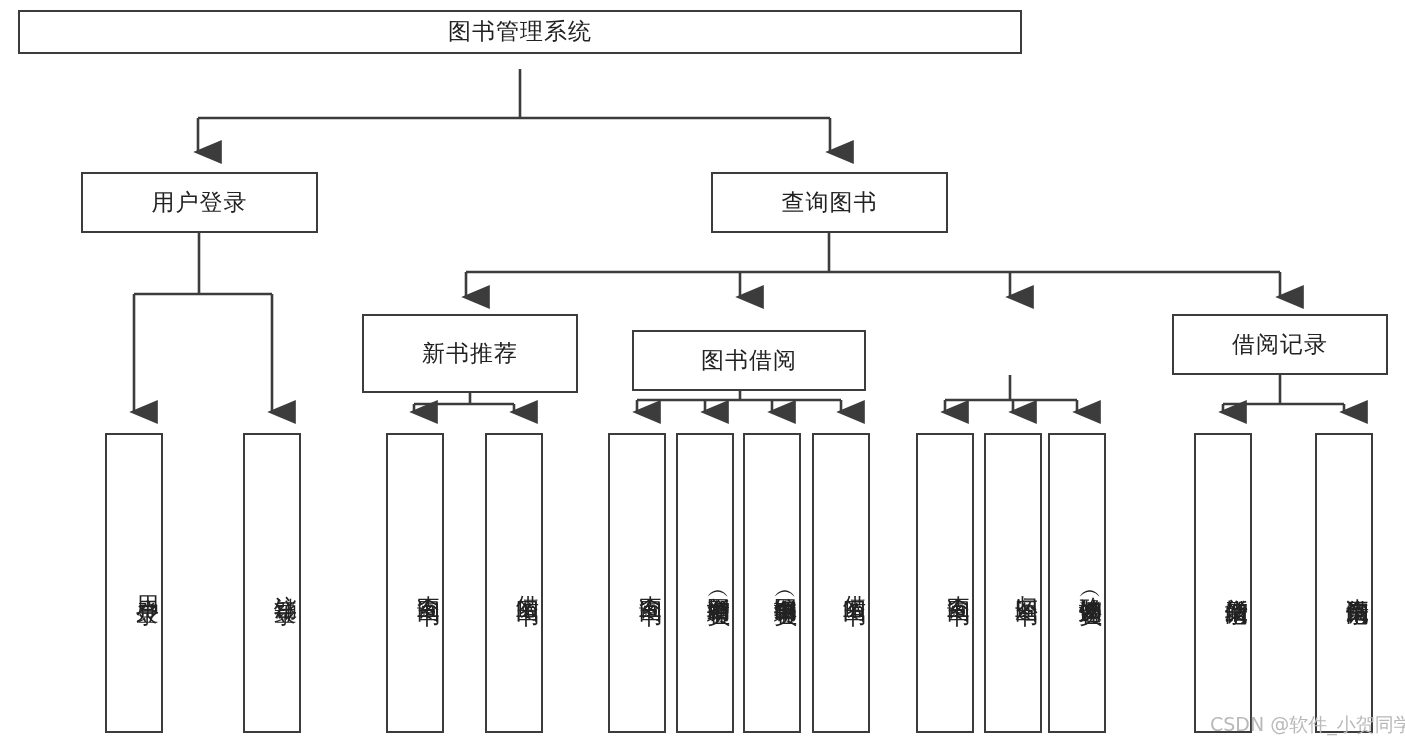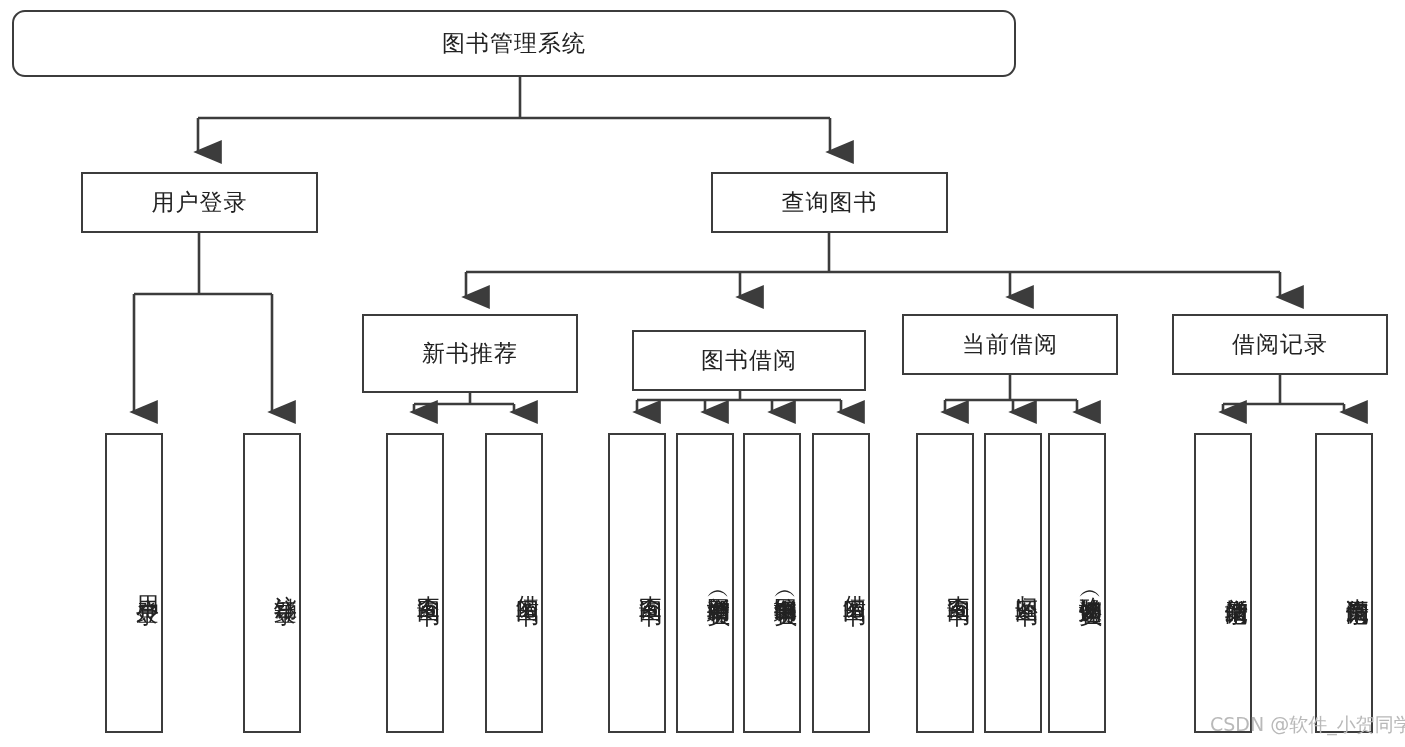--- a/index.html
+++ b/index.html
@@ -126,7 +126,7 @@
     </g>
   </svg>
 
-  <div class="node h" style="left:12px; top:10px; width:1004px; height:67px;border-radius:13px;">
+  <div class="node h" style="left:18px; top:10px; width:1004px; height:44px;">
     <span>图书管理系统</span>
   </div>
 

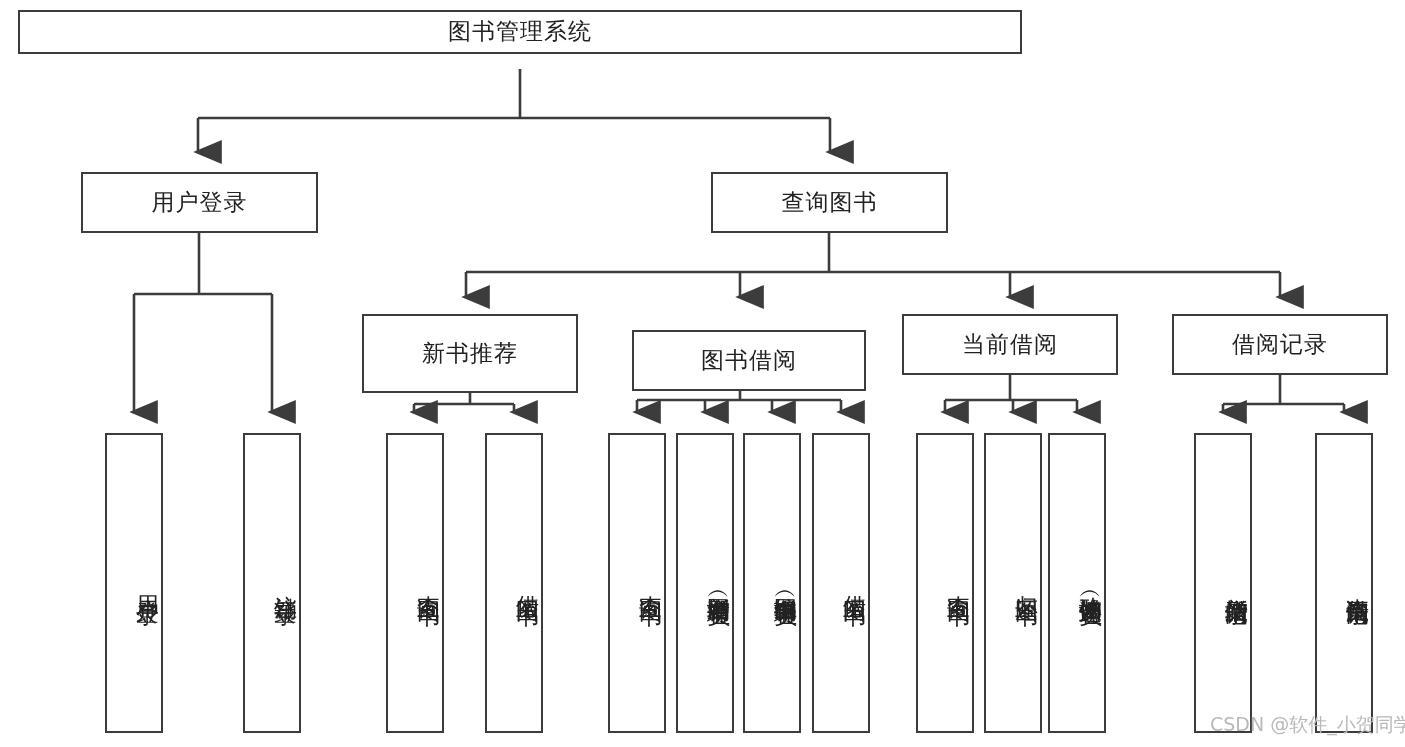--- a/index.html
+++ b/index.html
@@ -143,9 +143,6 @@
   <div class="node h" style="left:632px; top:330px; width:234px; height:61px;justify-content:center;">
     <span>图书借阅</span>
   </div>
-  <div class="node h" style="left:902px; top:314px; width:216px; height:61px;">
-    <span>当前借阅</span>
-  </div>
   <div class="node h" style="left:1172px; top:314px; width:216px; height:61px;">
     <span>借阅记录</span>
   </div>

